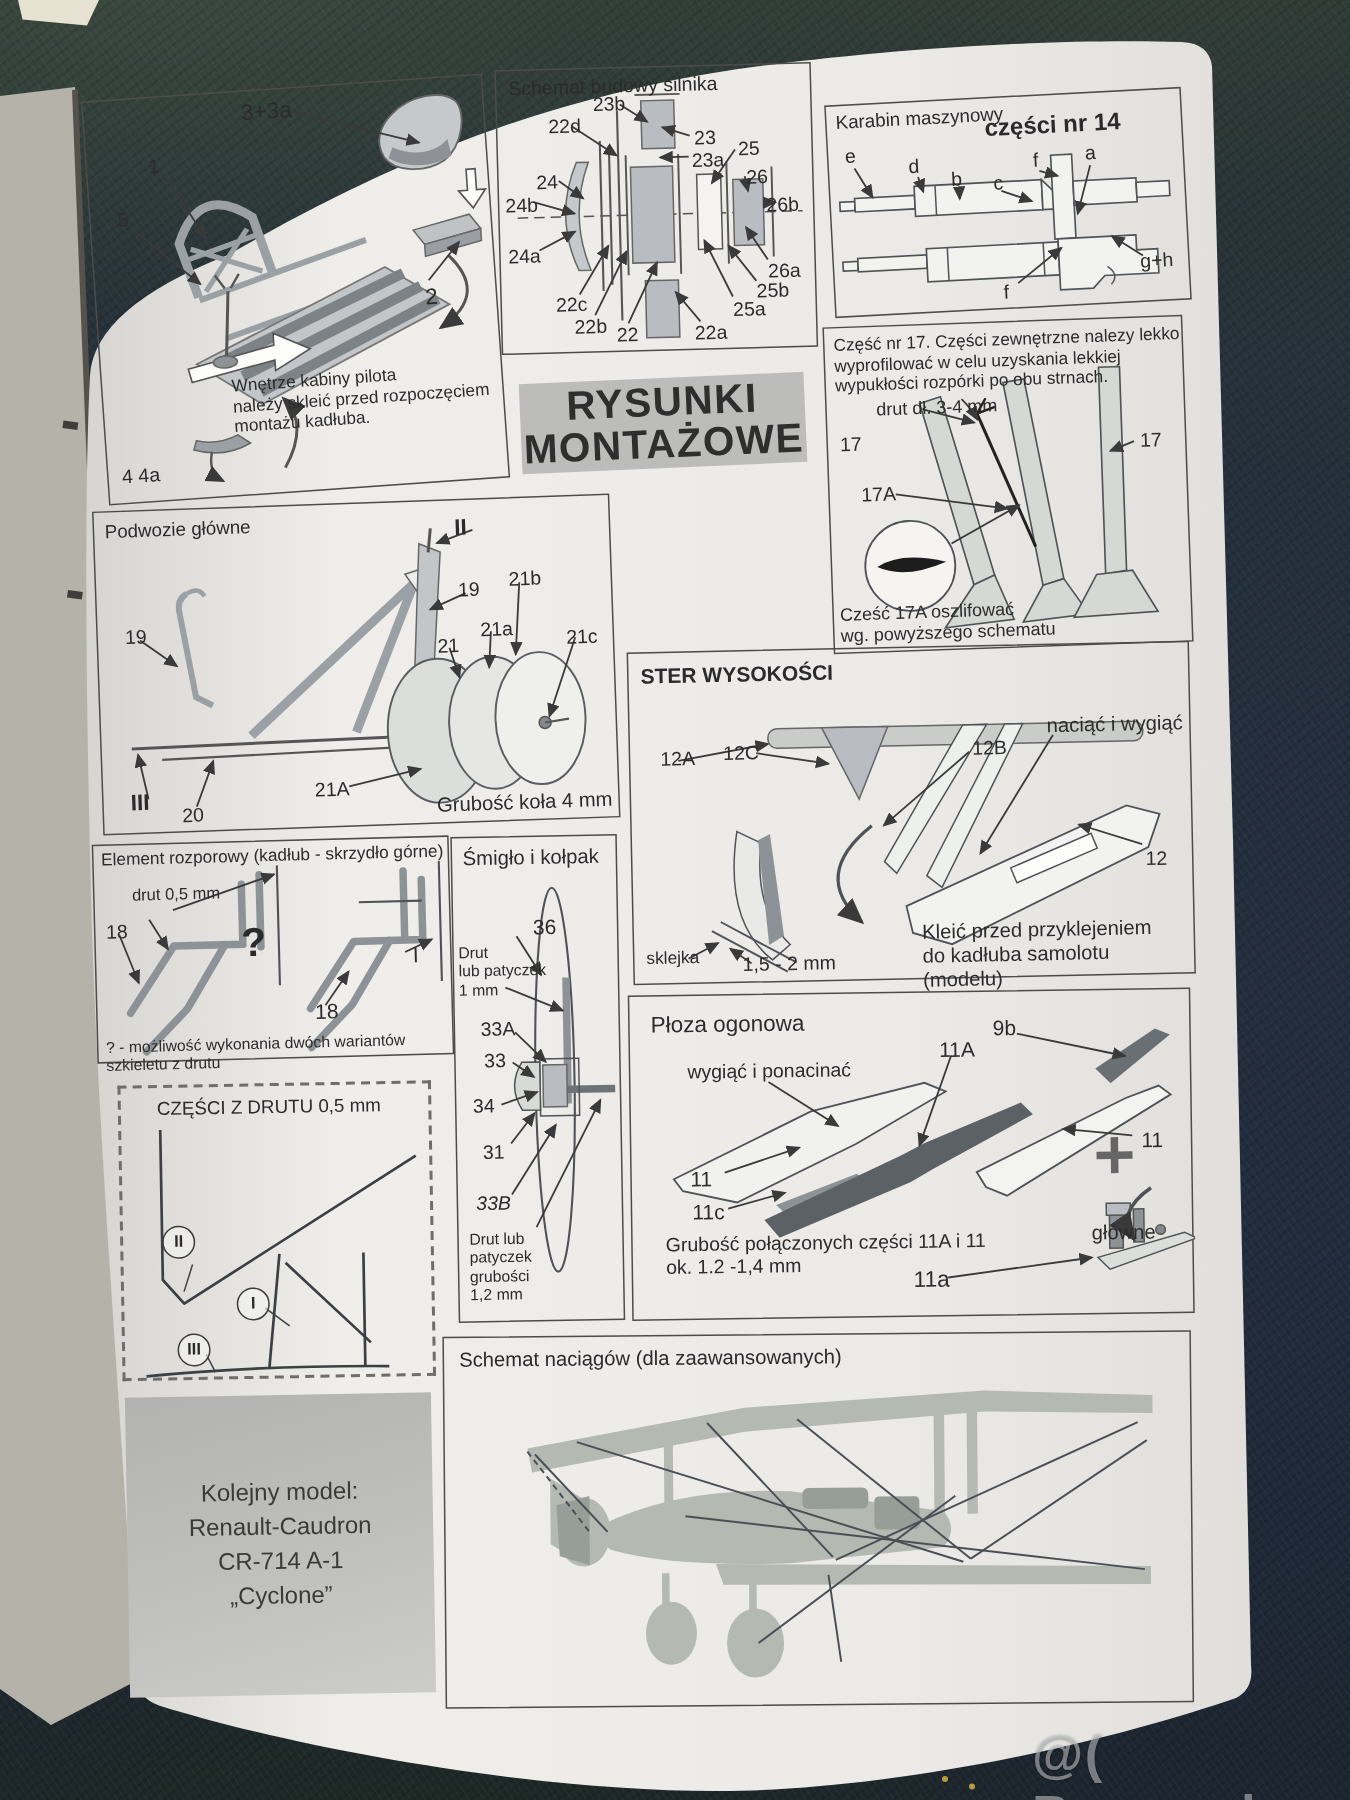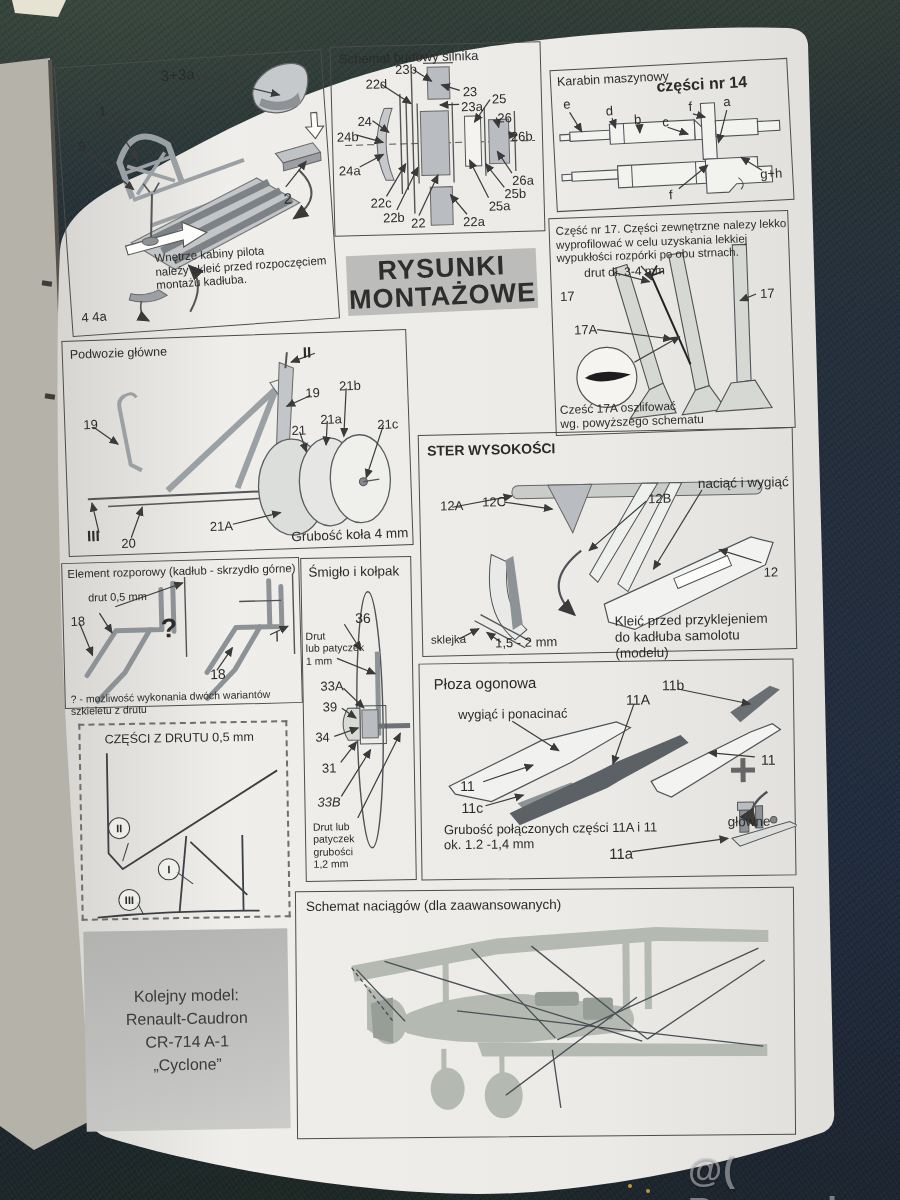--- a/index.html
+++ b/index.html
@@ -427,7 +427,7 @@
       <line class="ld" x1="210" y1="190" x2="306" y2="178"></line>
     </svg>
     <span class="lbl" style="left:14px;top:11px;font-size:15px;">Płoza ogonowa</span>
-    <span class="lbl" style="left:242px;top:16px;font-size:14px;">11b</span>
+    <span class="lbl" style="left:242px;top:16px;font-size:14px;">9b</span>
     <span class="lbl" style="left:206px;top:30px;font-size:14px;">11A</span>
     <span class="lbl" style="left:38px;top:43px;">wygiąć i ponacinać</span>
     <span class="lbl" style="left:340px;top:92px;font-size:14px;">11</span>

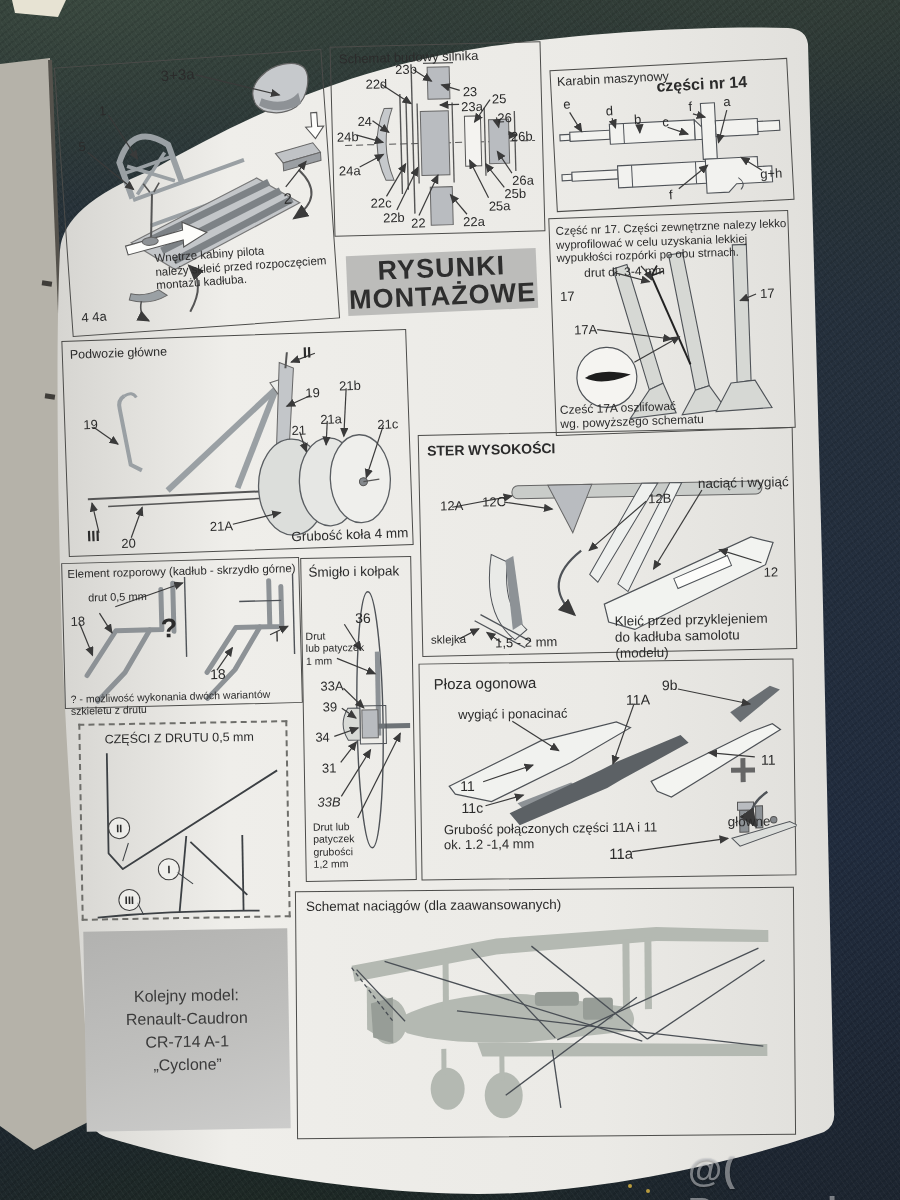--- a/index.html
+++ b/index.html
@@ -338,7 +338,7 @@
 lub patyczek
 1 mm</span>
     <span class="lbl" style="left:17px;top:120px;text-align:center;">33A</span>
-    <span class="lbl" style="left:19px;top:141px;">39</span>
+    <span class="lbl" style="left:19px;top:141px;">33</span>
     <span class="lbl" style="left:11px;top:171px;">34</span>
     <span class="lbl" style="left:17px;top:202px;">31</span>
     <span class="lbl" style="left:12px;top:236px;font-style:italic;">33B</span>

